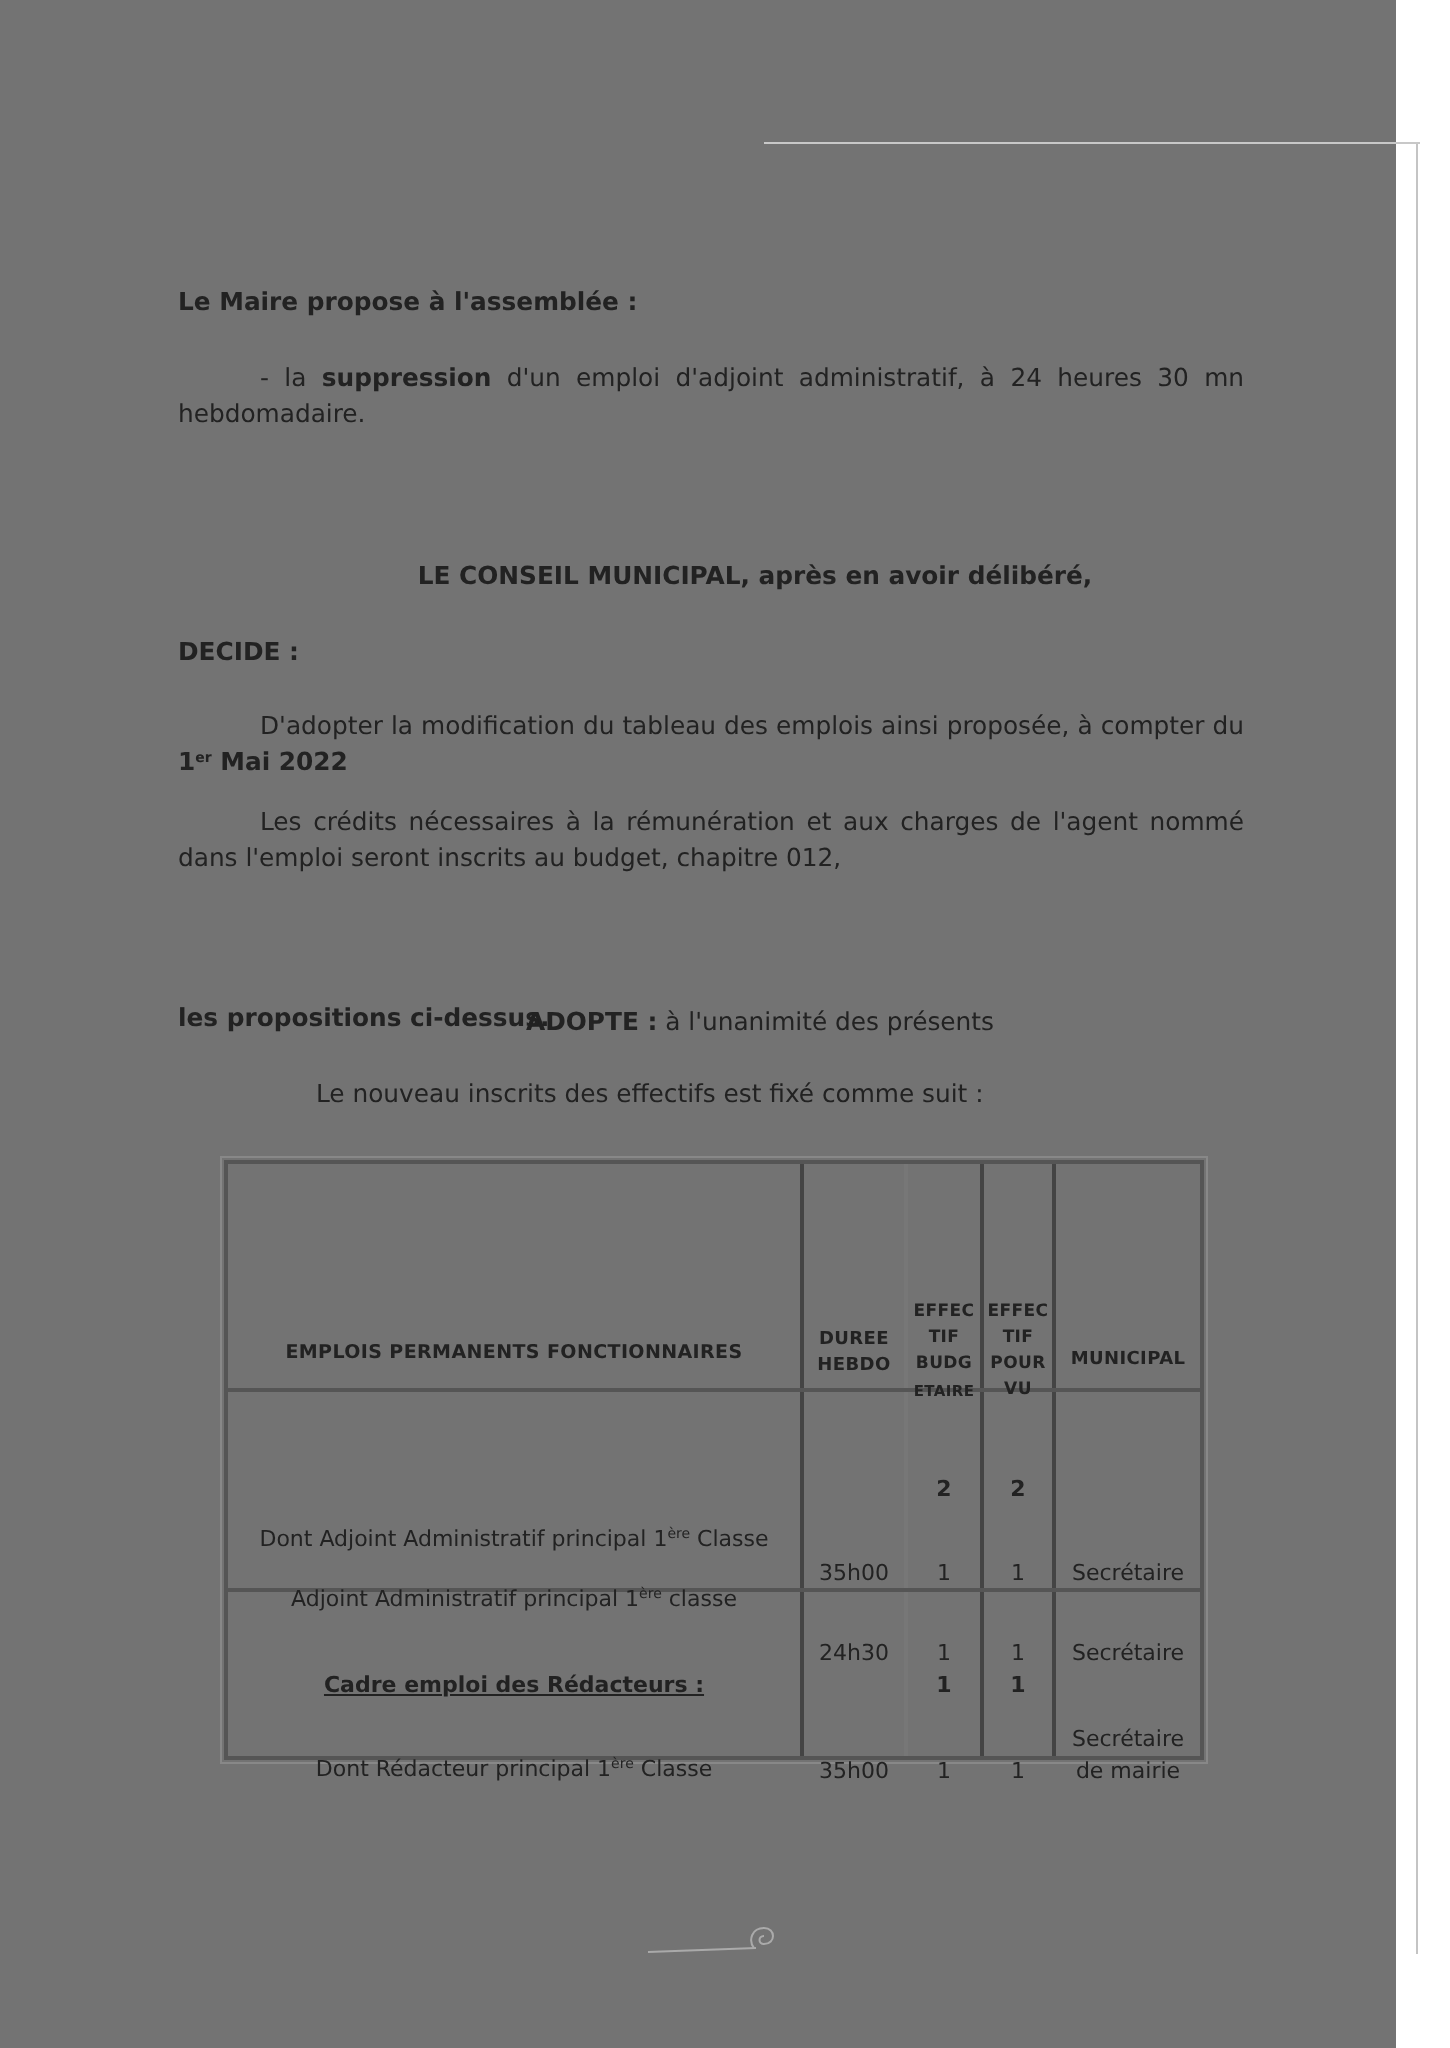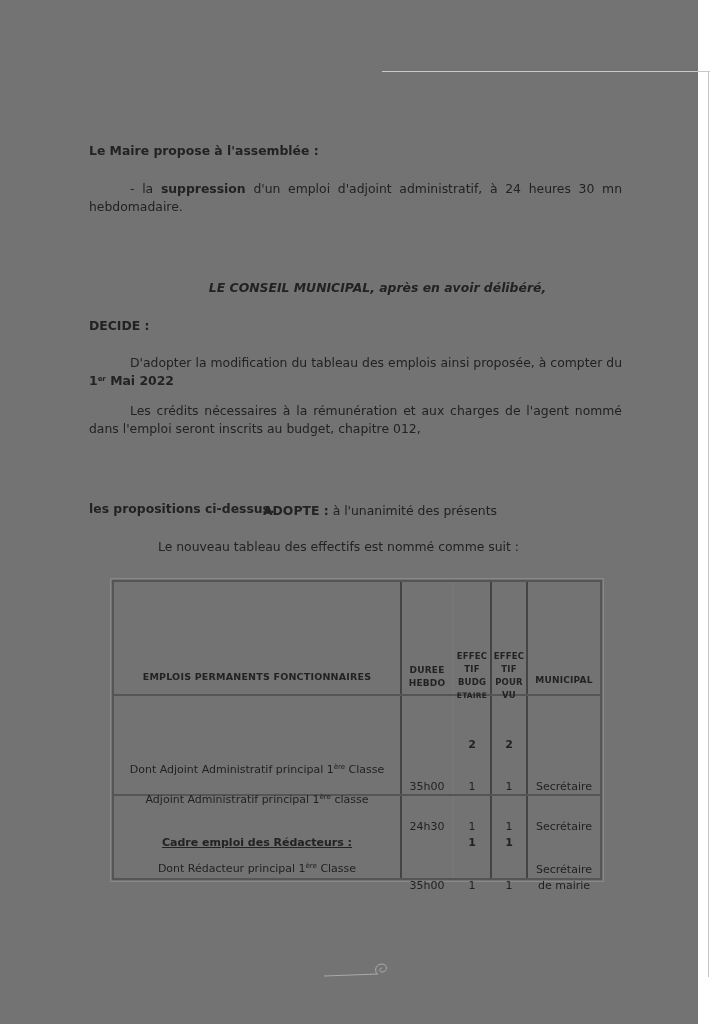--- a/index.html
+++ b/index.html
@@ -38,7 +38,7 @@
   </div>
 
 
-  <div class="txt b" style="left:0; width:725px; text-align:center; top:279px; padding-left:30px; box-sizing:border-box;font-style:italic;">LE CONSEIL MUNICIPAL, après en avoir délibéré,</div>
+  <div class="txt b" style="left:0; width:725px; text-align:center; top:279px; padding-left:30px; box-sizing:border-box;">LE CONSEIL MUNICIPAL, après en avoir délibéré,</div>
 
   <div class="txt b" style="left:89px; top:317px;">DECIDE :</div>
 

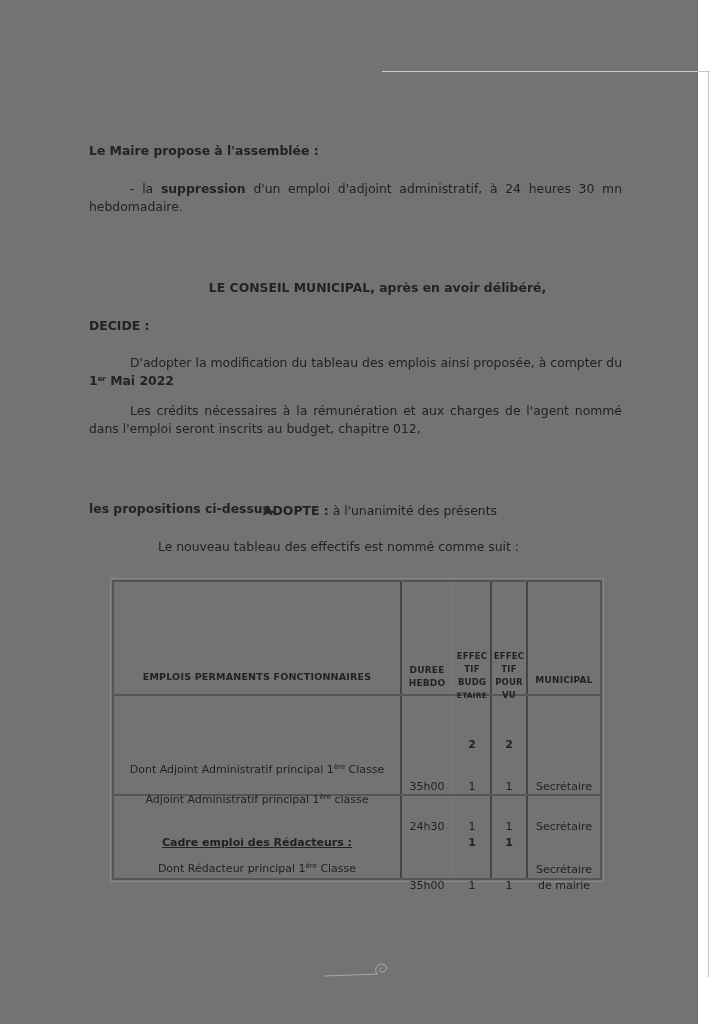--- a/index.html
+++ b/index.html
@@ -54,7 +54,7 @@
 
   <div class="txt b" style="left:89px; top:500px;">les propositions ci-dessus.</div>
 
-  <div class="txt" style="left:158px; top:538px;">Le nouveau tableau des effectifs est nommé comme suit :</div>
+  <div class="txt" style="left:158px; top:538px;">Le nouveau inscrits des effectifs est fixé comme suit :</div>
 
   <div class="tbl">
 

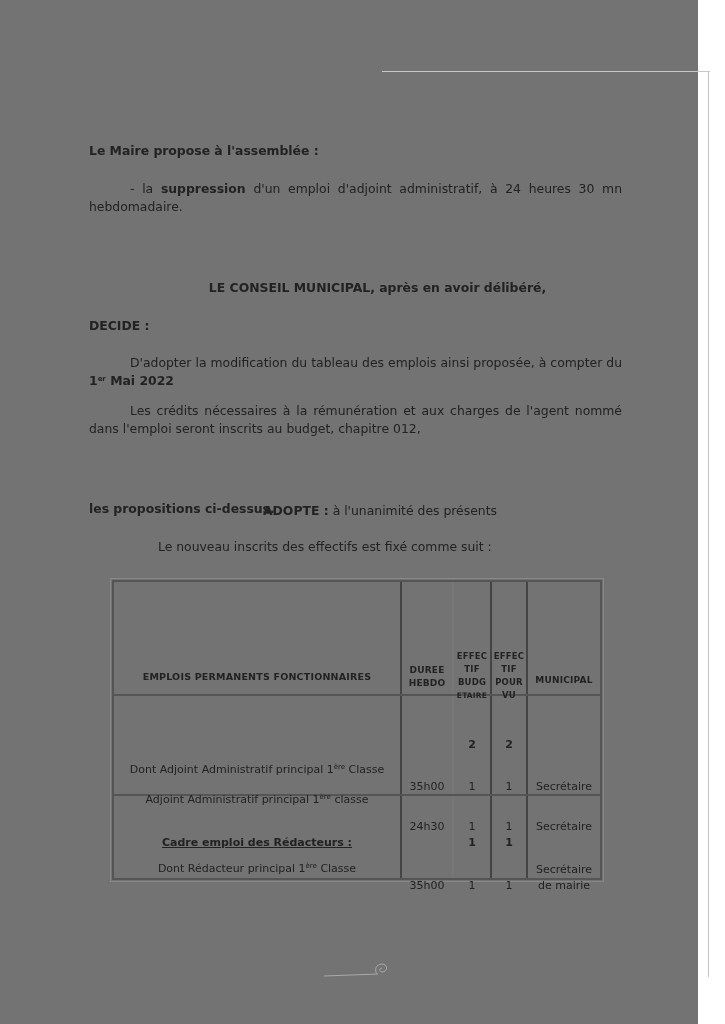--- a/index.html
+++ b/index.html
@@ -104,7 +104,7 @@
     <div class="cell b" style="left:340px; width:36px; top:213px;">1</div>
     <div class="cell b" style="left:378px; width:34px; top:213px;">1</div>
 
-    <div class="cell" style="left:0; width:286px; top:239px;"><span>Dont Rédacteur principal 1</span><sup>ère</sup><span> Classe</span></div>
+    <div class="cell" style="left:0; width:286px; top:255px;"><span>Dont Rédacteur principal 1</span><sup>ère</sup><span> Classe</span></div>
     <div class="cell" style="left:288px; width:50px; top:256px;">35h00</div>
     <div class="cell" style="left:340px; width:36px; top:256px;">1</div>
     <div class="cell" style="left:378px; width:34px; top:256px;">1</div>

